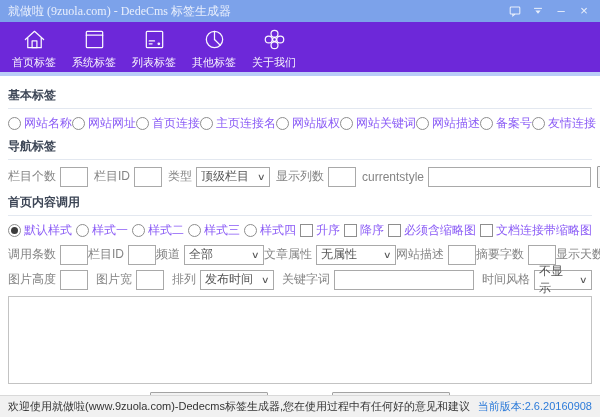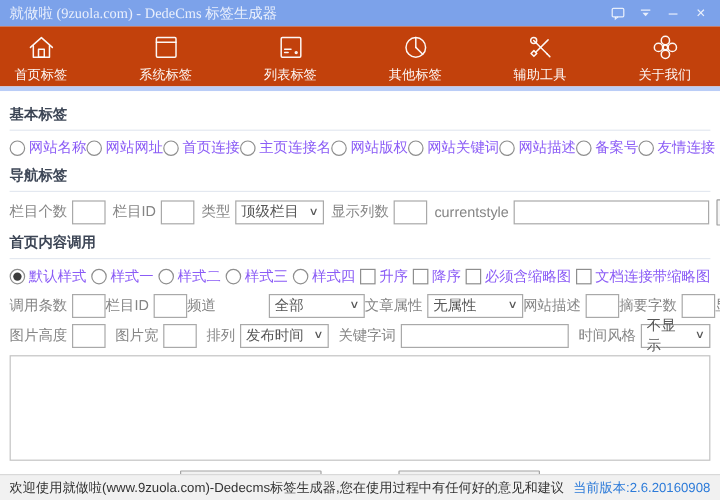--- a/index.html
+++ b/index.html
@@ -17,7 +17,7 @@
   .wc.glyph{color:rgba(255,255,255,.85);font-size:13px;line-height:14px;}
   .skin-tri{fill:rgba(255,255,255,.82);stroke:none;}
   
-  .toolbar{height:50px;flex:0 0 50px;background:#c2410c;display:flex;align-items:stretch;padding-left:4px;gap:44px;}
+  .toolbar{height:50px;flex:0 0 50px;background:#6d28d9;display:flex;align-items:stretch;padding-left:4px;}
   .tb-item{width:60px;display:flex;flex-direction:column;align-items:center;justify-content:center;gap:3px;padding-top:2px;cursor:default;}
   .tb-icon{width:25px;height:25px;stroke:rgba(255,255,255,.96);fill:none;stroke-width:1.3;stroke-linecap:round;stroke-linejoin:round;}
   .tb-label{font-size:11px;color:rgba(255,255,255,.96);white-space:nowrap;}

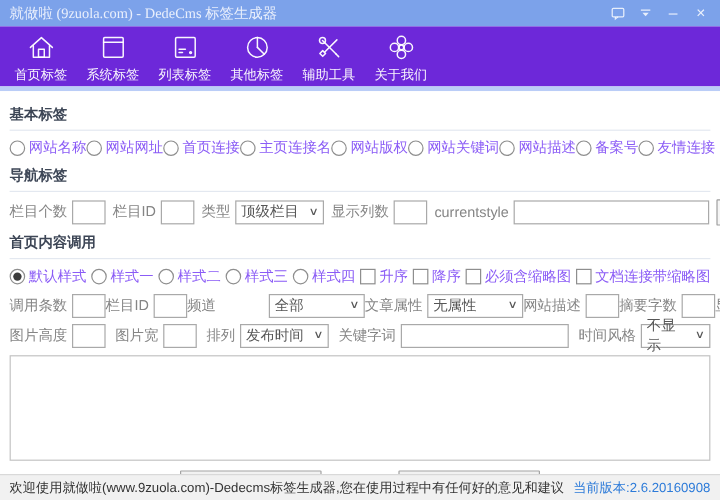--- a/index.html
+++ b/index.html
@@ -154,12 +154,6 @@
       </div>
       <div class="tb-item">
         <svg class="tb-icon" viewBox="0 0 26 26">
-          <use href="#tools-icon"></use>
-        </svg>
-        <span class="tb-label">辅助工具</span>
-      </div>
-      <div class="tb-item">
-        <svg class="tb-icon" viewBox="0 0 26 26">
           <use href="#flower-icon"></use>
         </svg>
         <span class="tb-label">关于我们</span>

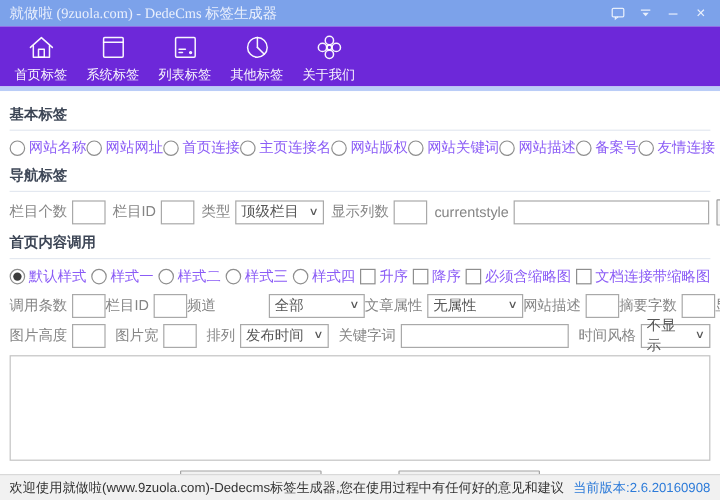--- a/index.html
+++ b/index.html
@@ -44,7 +44,7 @@
   .sel{height:20px;box-sizing:border-box;border:1px solid #a9a9a9;background:#fff;display:flex;align-items:center;justify-content:space-between;padding:0 4px;font-size:12px;color:#555;cursor:default;}
   .sel .arr{font-size:9px;color:#555;margin-left:6px;transform:scaleX(1.3);}
   .sel-type{width:74px;}
-  .sel-channel{width:80px;margin-left:40px;}
+  .sel-channel{width:80px;}
   .sel-attr{width:80px;}
   .sel-order{width:74px;}
   .sel-time{flex:1;}

